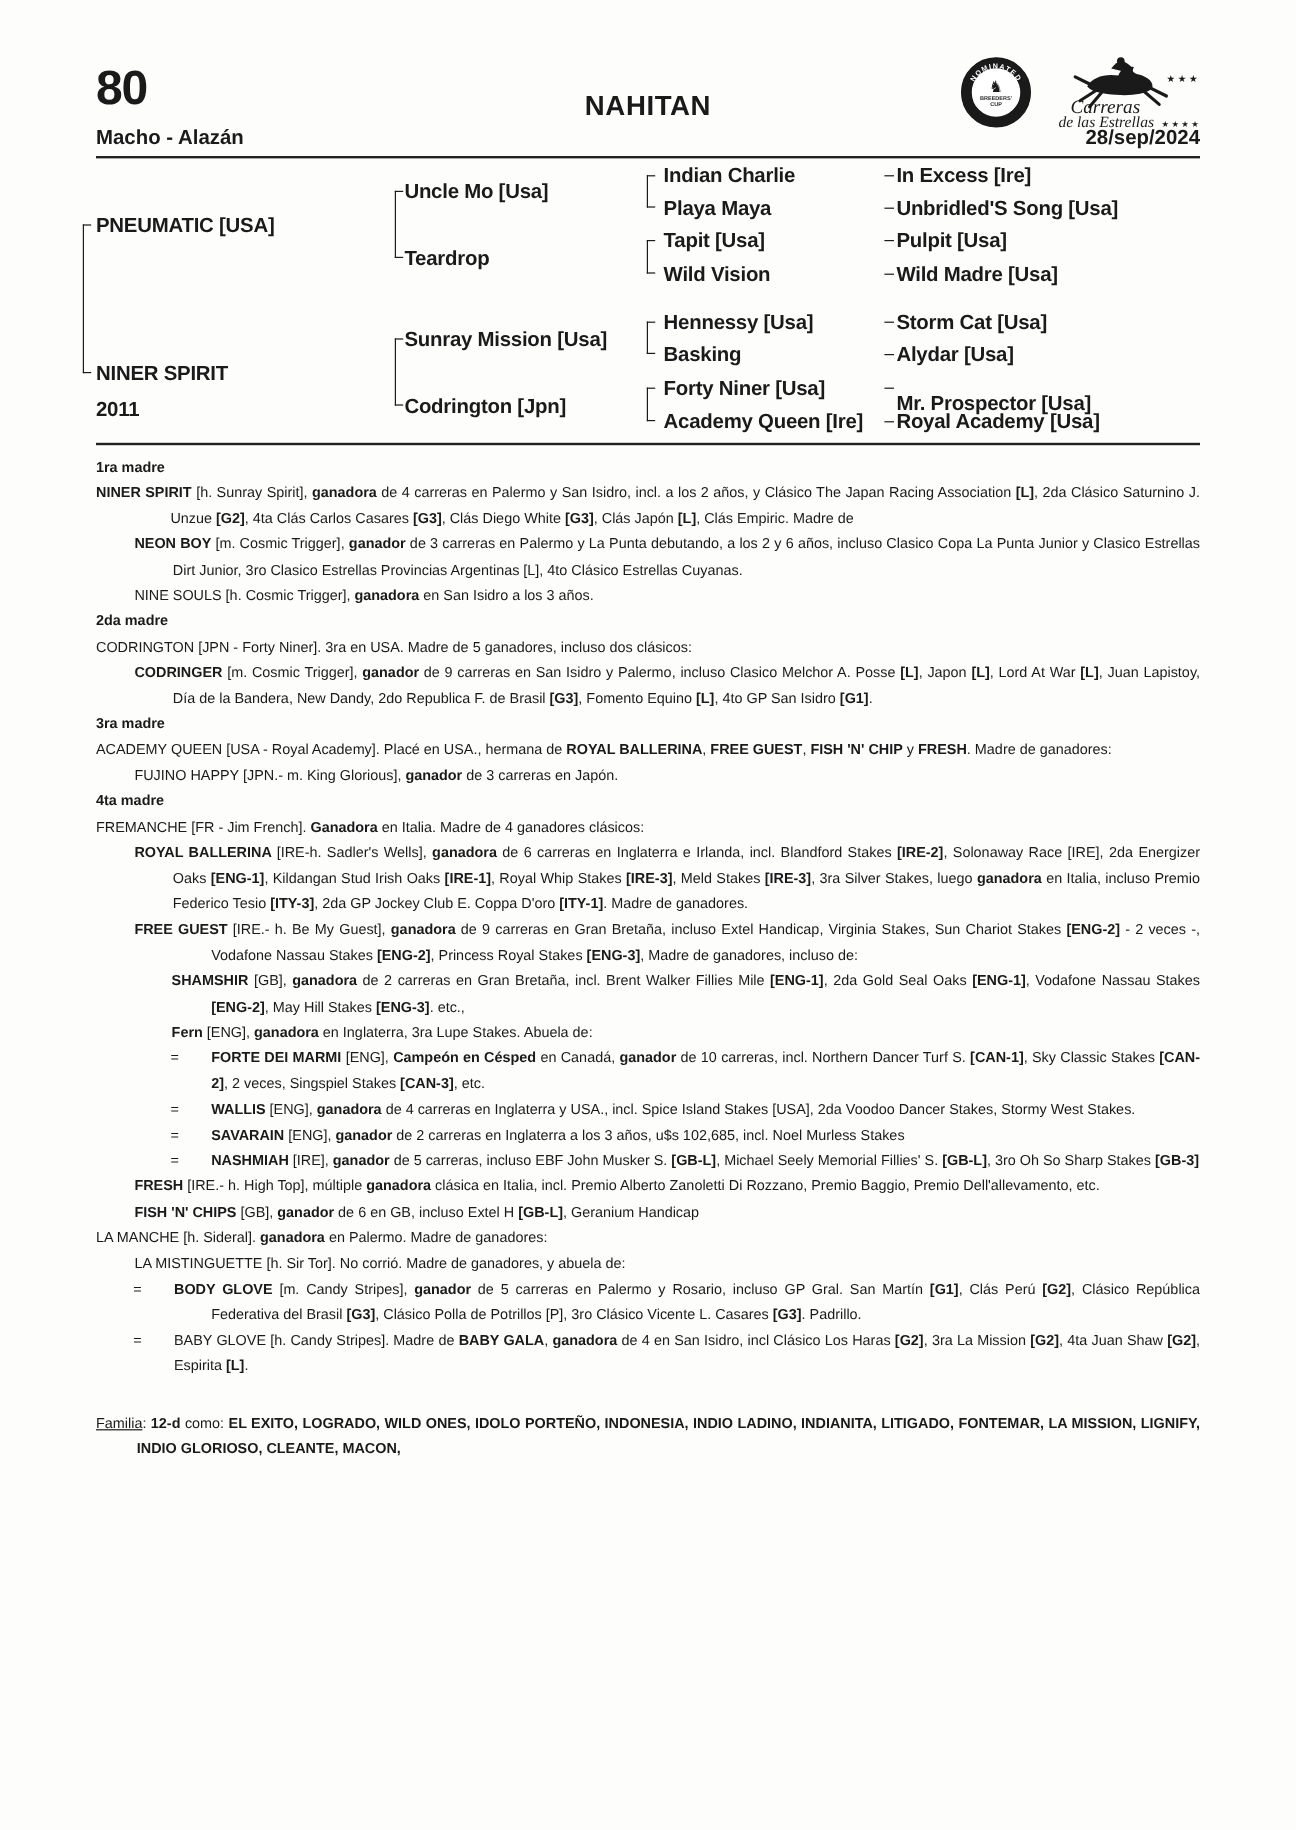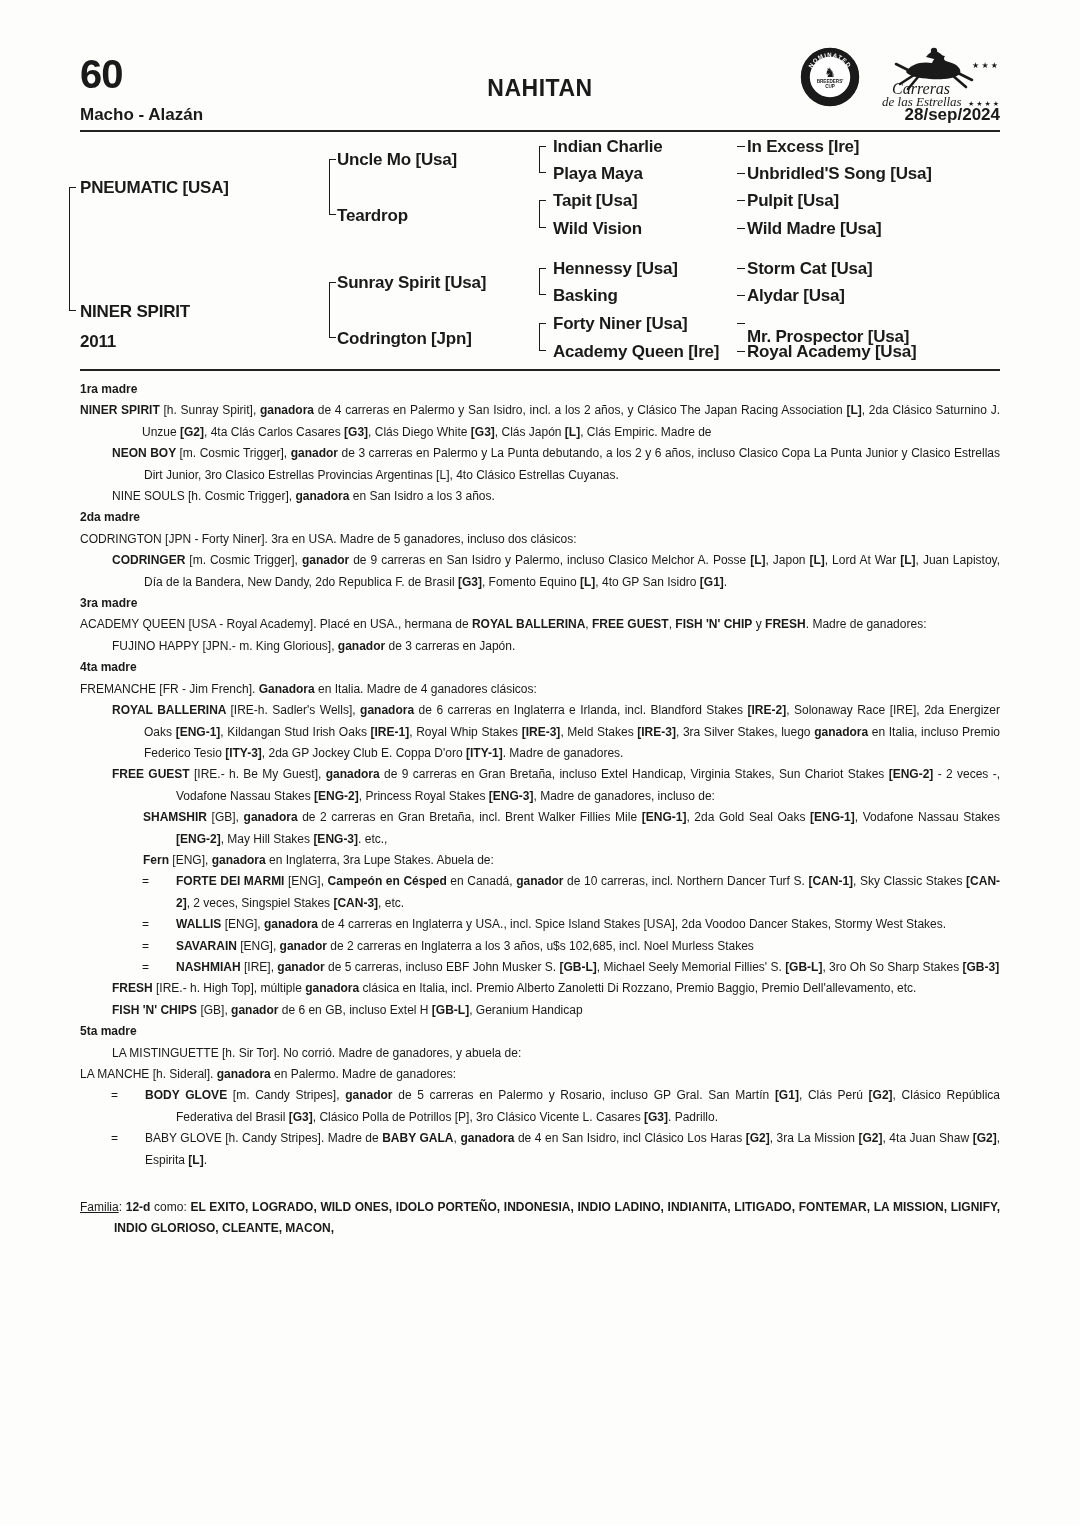--- a/index.html
+++ b/index.html
@@ -54,7 +54,7 @@
 <div class="page">
 
   <header class="hdr">
-    <div class="num">60</div>
+    <div class="num">80</div>
     <div class="hname">NAHITAN</div>
 
     <div class="logos">

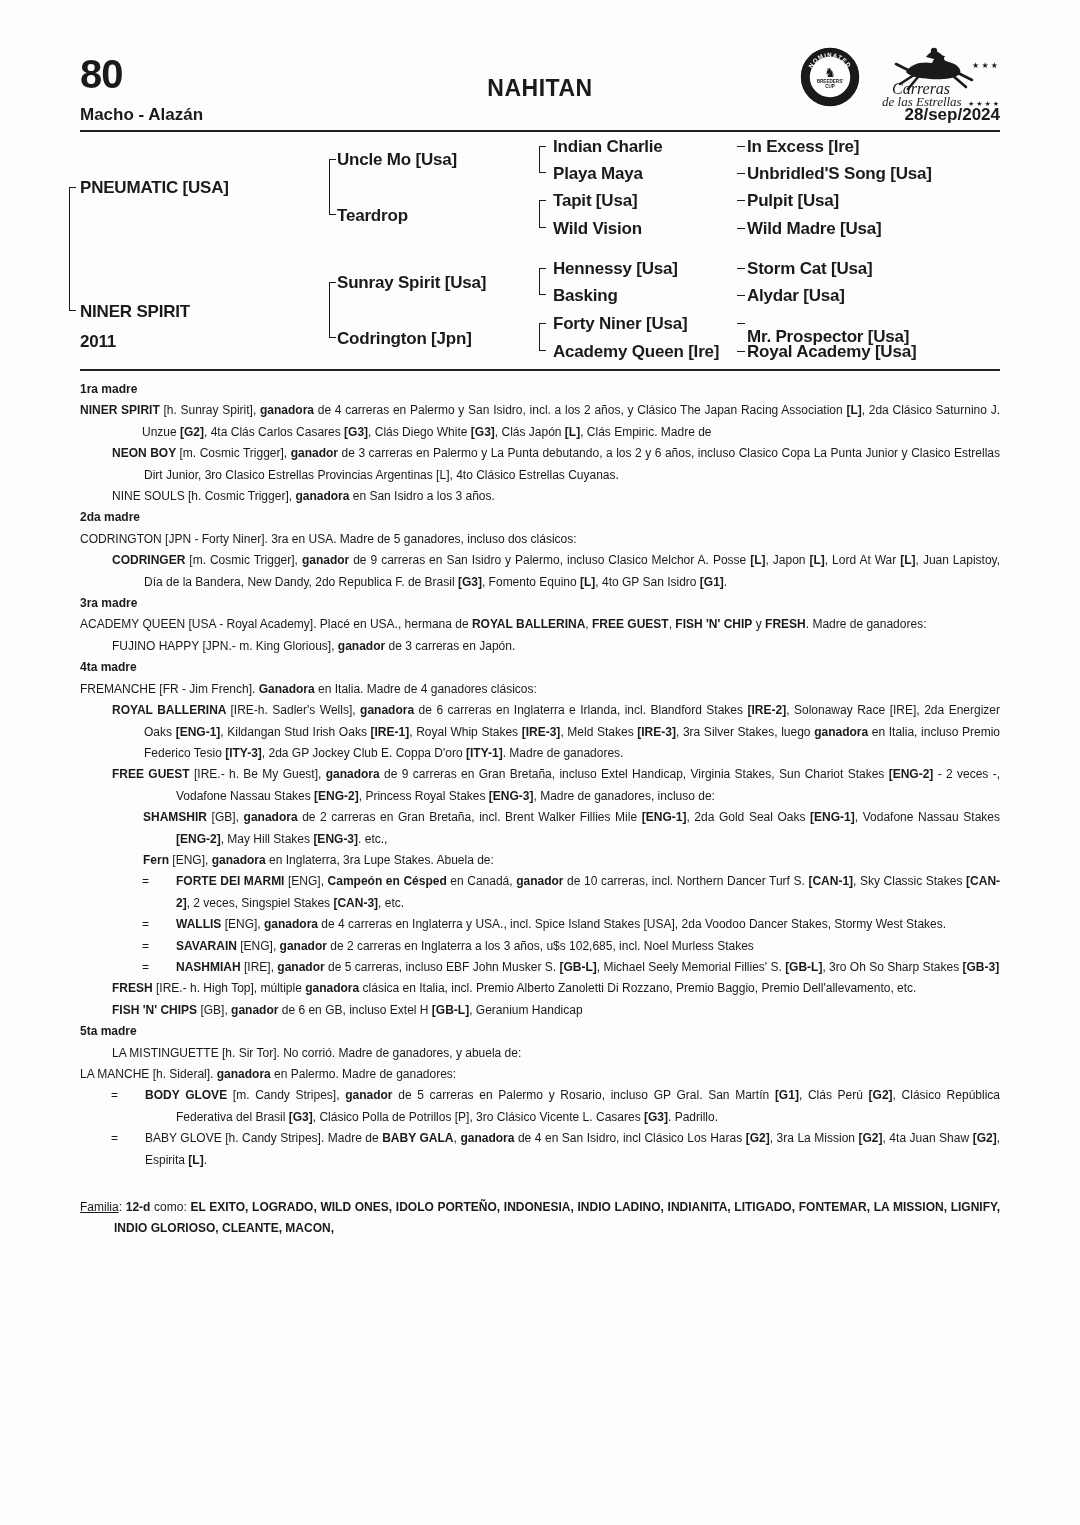--- a/index.html
+++ b/index.html
@@ -103,7 +103,7 @@
 
     <div class="pn c2" style="top:18px">Uncle Mo [Usa]</div>
     <div class="pn c2" style="top:74px">Teardrop</div>
-    <div class="pn c2" style="top:141px">Sunray Spirit [Usa]</div>
+    <div class="pn c2" style="top:141px">Sunray Mission [Usa]</div>
     <div class="pn c2" style="top:197px">Codrington [Jpn]</div>
 
     <div class="pn c3" style="top:5px">Indian Charlie</div>

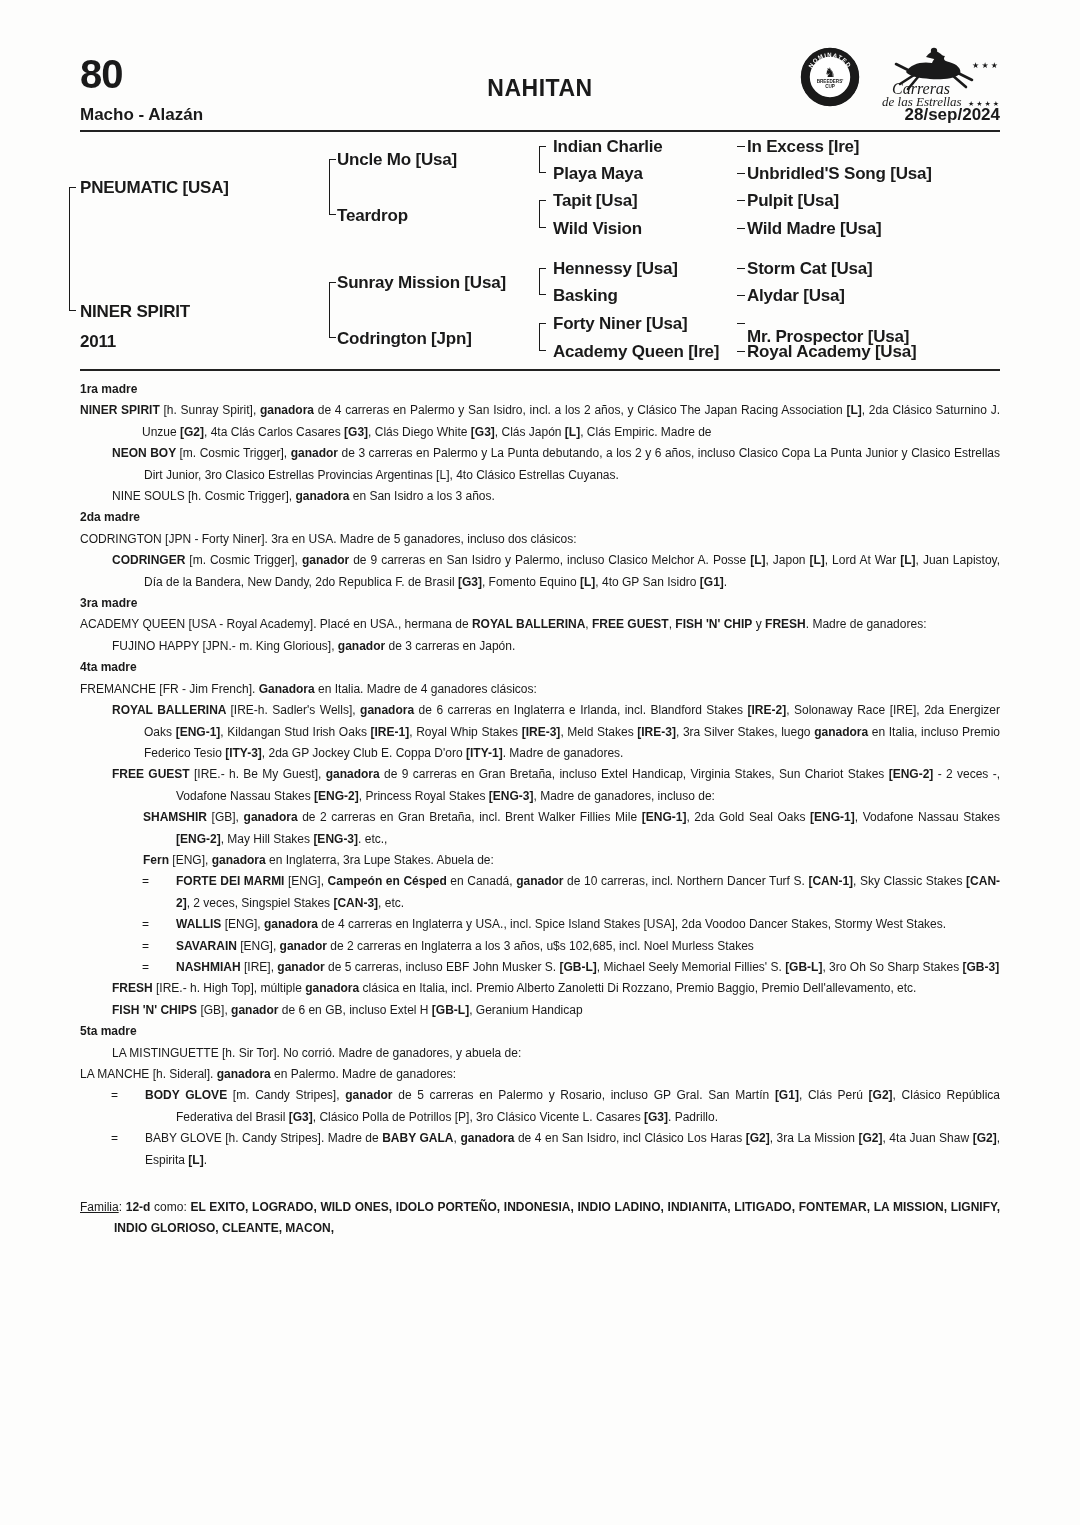--- a/index.html
+++ b/index.html
@@ -170,7 +170,6 @@
     <div class="para pb"><span class="b ">FRESH </span><span class="">[IRE.- h. High Top], múltiple </span><span class="b ">ganadora</span><span class=""> clásica en Italia, incl. Premio Alberto Zanoletti Di Rozzano, Premio Baggio, Premio Dell'allevamento, etc.</span></div>
     <div class="para pb"><span class="b ">FISH 'N' CHIPS </span><span class="">[GB], </span><span class="b ">ganador</span><span class=""> de 6 en GB, incluso Extel H </span><span class="b ">[GB-L]</span><span class="">, Geranium Handicap</span></div>
 
-    <div class="shead">5ta madre</div>
     <div class="para pb"><span class="">LA MISTINGUETTE [h. Sir Tor]. No corrió. Madre de ganadores, y abuela de:</span></div>
     <div class="para pa"><span class="">LA MANCHE [h. Sideral]. </span><span class="b ">ganadora</span><span class=""> en Palermo. Madre de ganadores:</span></div>
     <div class="para pf"><span class="mk">=</span><span class="rich"><span class="b ">BODY GLOVE </span><span class="">[m. Candy Stripes], </span><span class="b ">ganador</span><span class=""> de 5 carreras en Palermo y Rosario, incluso GP Gral. San Martín </span><span class="b ">[G1]</span><span class="">, Clás Perú </span><span class="b ">[G2]</span><span class="">, Clásico República Federativa del Brasil </span><span class="b ">[G3]</span><span class="">, Clásico Polla de Potrillos [P], 3ro Clásico Vicente L. Casares </span><span class="b ">[G3]</span><span class="">. Padrillo.</span></span></div>

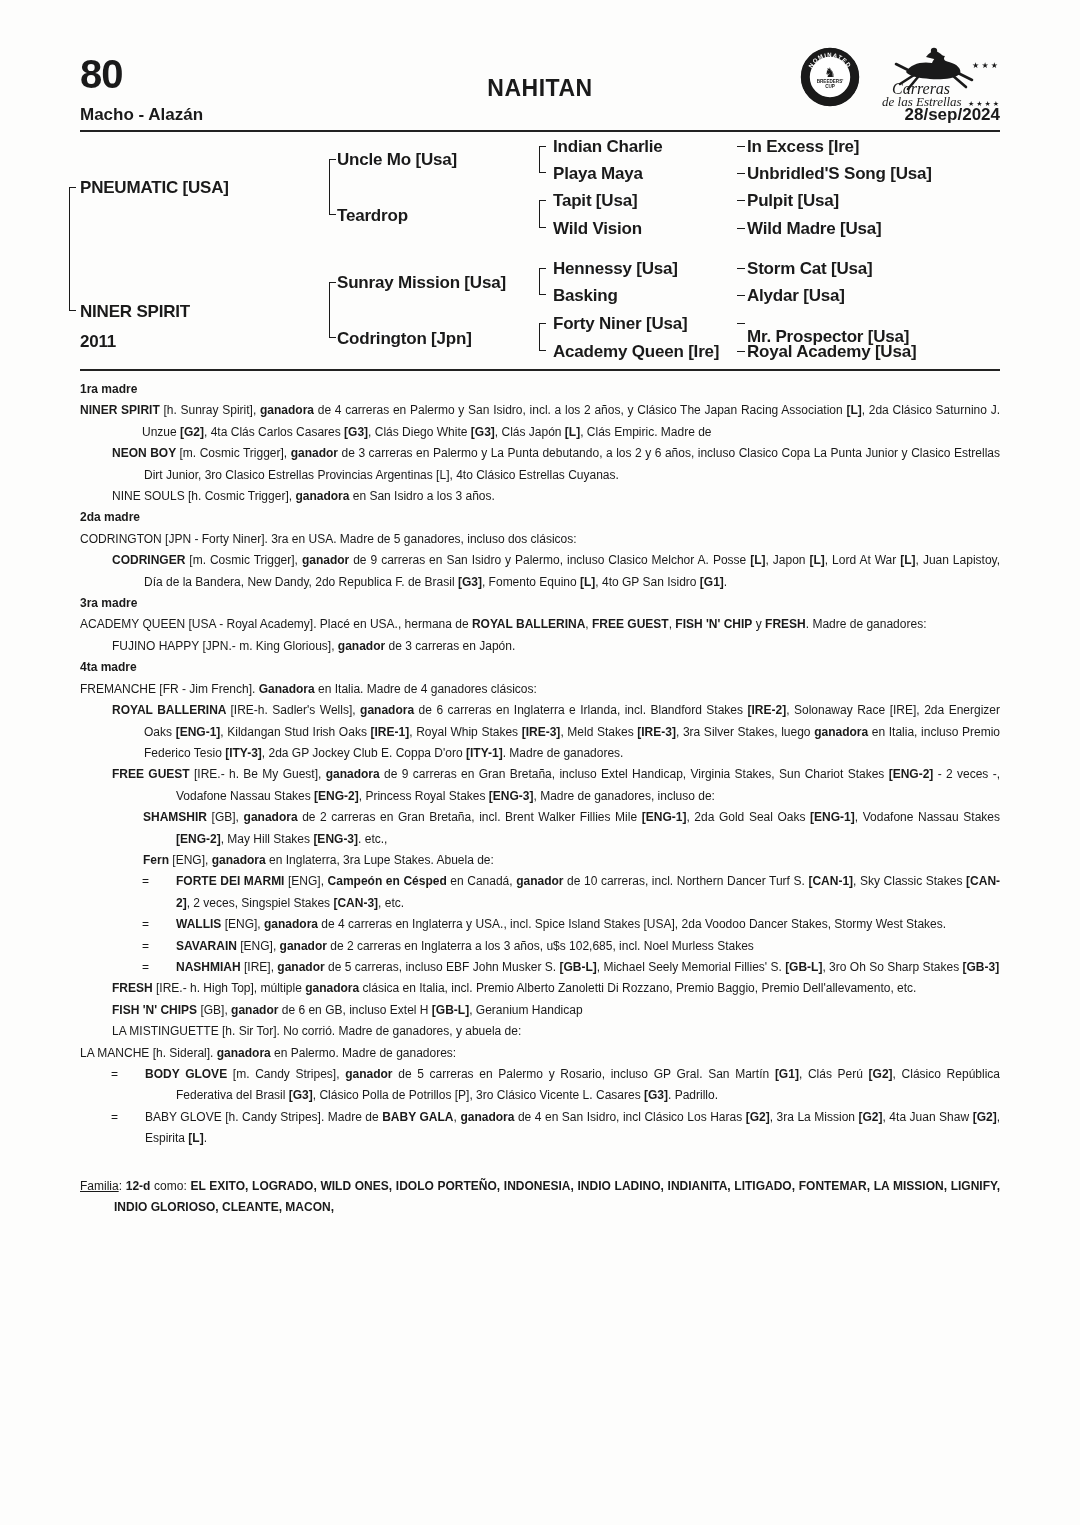--- a/index.html
+++ b/index.html
@@ -170,8 +170,8 @@
     <div class="para pb"><span class="b ">FRESH </span><span class="">[IRE.- h. High Top], múltiple </span><span class="b ">ganadora</span><span class=""> clásica en Italia, incl. Premio Alberto Zanoletti Di Rozzano, Premio Baggio, Premio Dell'allevamento, etc.</span></div>
     <div class="para pb"><span class="b ">FISH 'N' CHIPS </span><span class="">[GB], </span><span class="b ">ganador</span><span class=""> de 6 en GB, incluso Extel H </span><span class="b ">[GB-L]</span><span class="">, Geranium Handicap</span></div>
 
+    <div class="para pa"><span class="">LA MANCHE [h. Sideral]. </span><span class="b ">ganadora</span><span class=""> en Palermo. Madre de ganadores:</span></div>
     <div class="para pb"><span class="">LA MISTINGUETTE [h. Sir Tor]. No corrió. Madre de ganadores, y abuela de:</span></div>
-    <div class="para pa"><span class="">LA MANCHE [h. Sideral]. </span><span class="b ">ganadora</span><span class=""> en Palermo. Madre de ganadores:</span></div>
     <div class="para pf"><span class="mk">=</span><span class="rich"><span class="b ">BODY GLOVE </span><span class="">[m. Candy Stripes], </span><span class="b ">ganador</span><span class=""> de 5 carreras en Palermo y Rosario, incluso GP Gral. San Martín </span><span class="b ">[G1]</span><span class="">, Clás Perú </span><span class="b ">[G2]</span><span class="">, Clásico República Federativa del Brasil </span><span class="b ">[G3]</span><span class="">, Clásico Polla de Potrillos [P], 3ro Clásico Vicente L. Casares </span><span class="b ">[G3]</span><span class="">. Padrillo.</span></span></div>
     <div class="para pg"><span class="mk">=</span><span class="rich"><span class="">BABY GLOVE [h. Candy Stripes]. Madre de </span><span class="b ">BABY GALA</span><span class="">, </span><span class="b ">ganadora</span><span class=""> de 4 en San Isidro, incl Clásico Los Haras </span><span class="b ">[G2]</span><span class="">, 3ra La Mission </span><span class="b ">[G2]</span><span class="">, 4ta Juan Shaw </span><span class="b ">[G2]</span><span class="">, Espirita </span><span class="b ">[L]</span><span class="">.</span></span></div>
 

